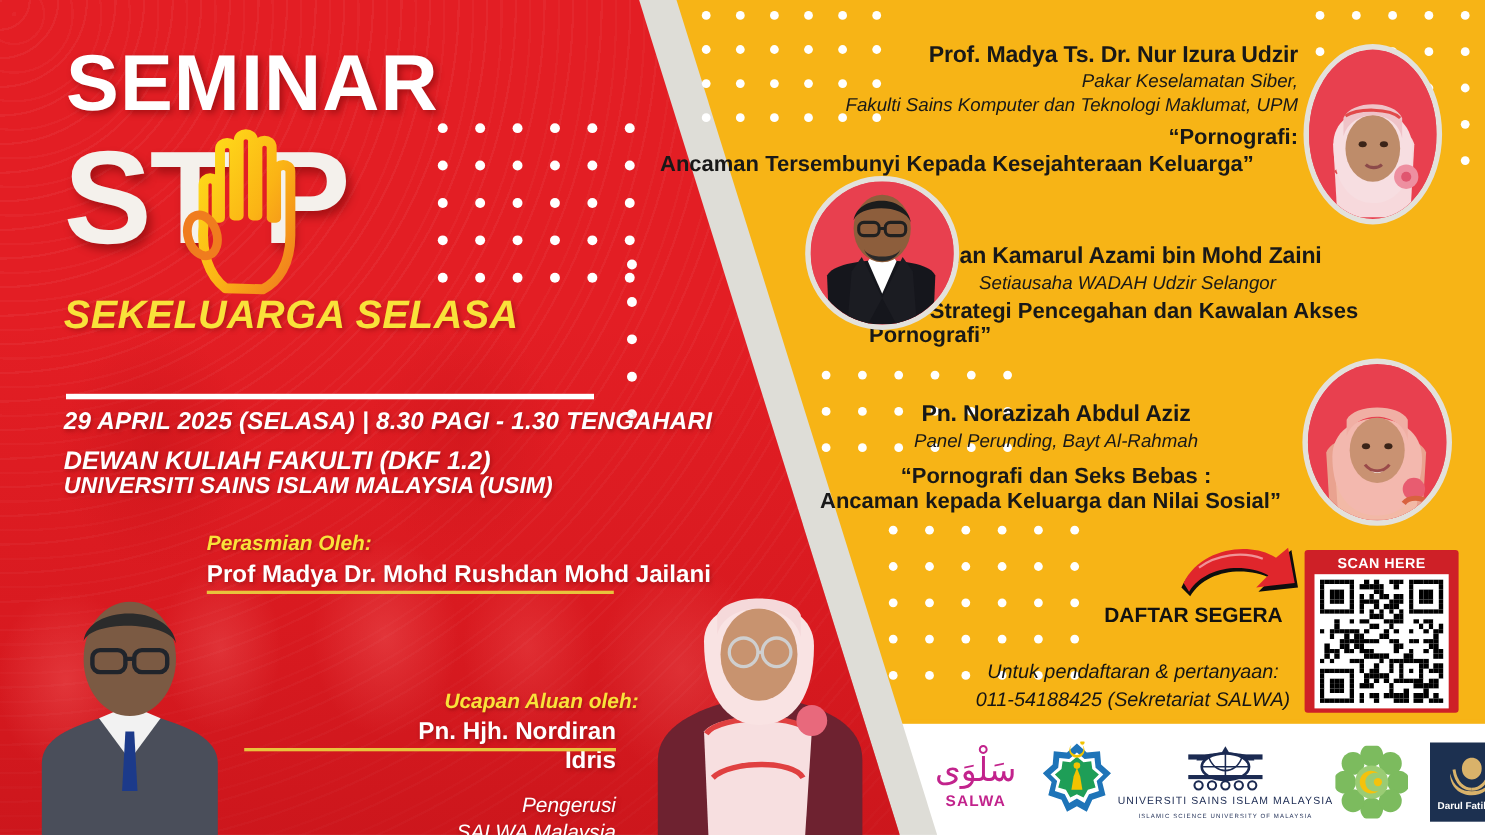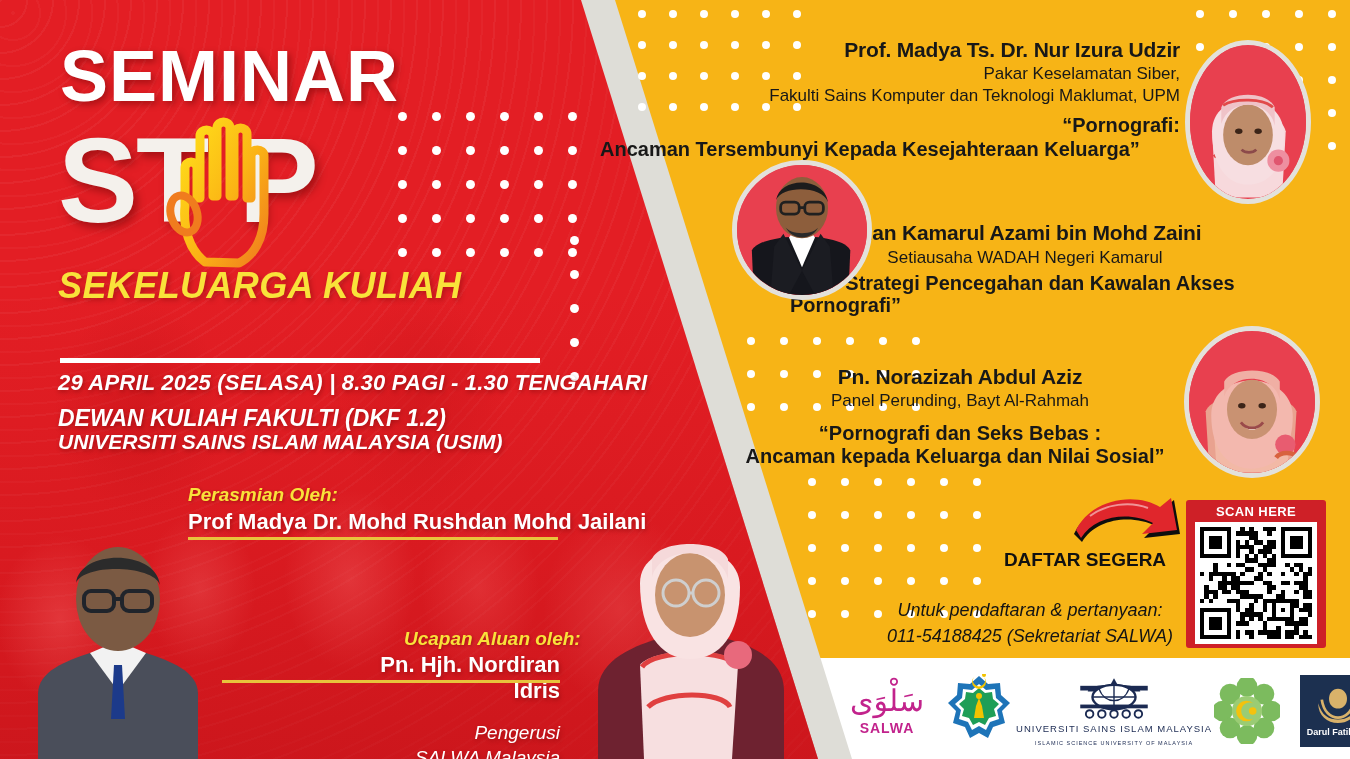--- a/index.html
+++ b/index.html
@@ -134,7 +134,7 @@
     position:absolute; color:#181818; font-weight:bold; letter-spacing:-.2px;
   }
   .spk-role {
-    position:absolute; color:#181818; 
+    position:absolute; color:#181818; font-style:italic;
   }
   .spk-title {
     position:absolute; color:#181818; font-weight:bold;

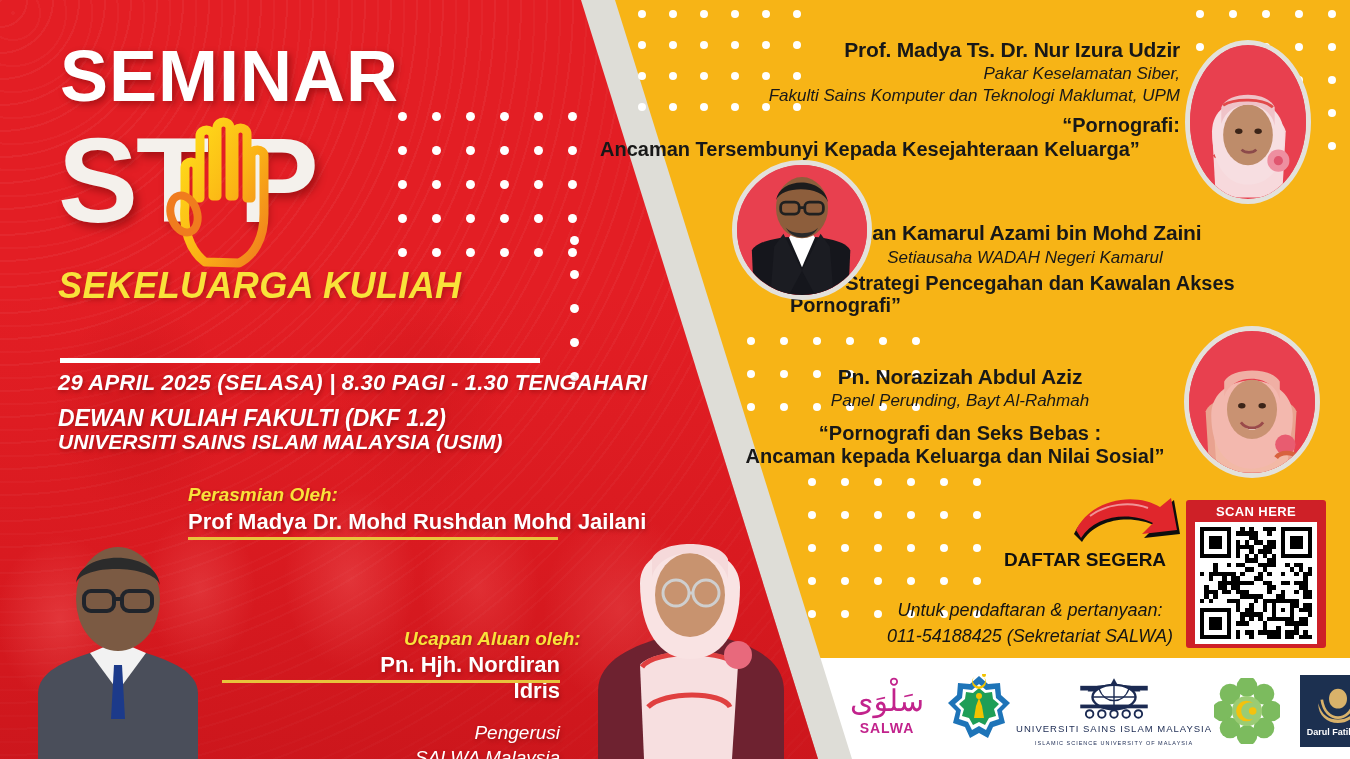--- a/index.html
+++ b/index.html
@@ -440,7 +440,7 @@
   </div>
 
   <div class="spk-name" style="left:810px; top:221px; width:430px; text-align:center; font-size:21px;">Tuan Kamarul Azami bin Mohd Zaini</div>
-  <div class="spk-role" style="left:810px; top:248px; width:430px; text-align:center; font-size:17px;">Setiausaha WADAH Negeri Kamarul</div>
+  <div class="spk-role" style="left:810px; top:248px; width:430px; text-align:center; font-size:17px;">Setiausaha WADAH Udzir Selangor</div>
   <div class="spk-title" style="left:820px; top:272px; width:430px; text-align:center; font-size:20px;">“Strategi Pencegahan dan Kawalan Akses</div>
   <div class="spk-title" style="left:790px; top:294px; width:430px; text-align:left; font-size:20px;">Pornografi”</div>
 

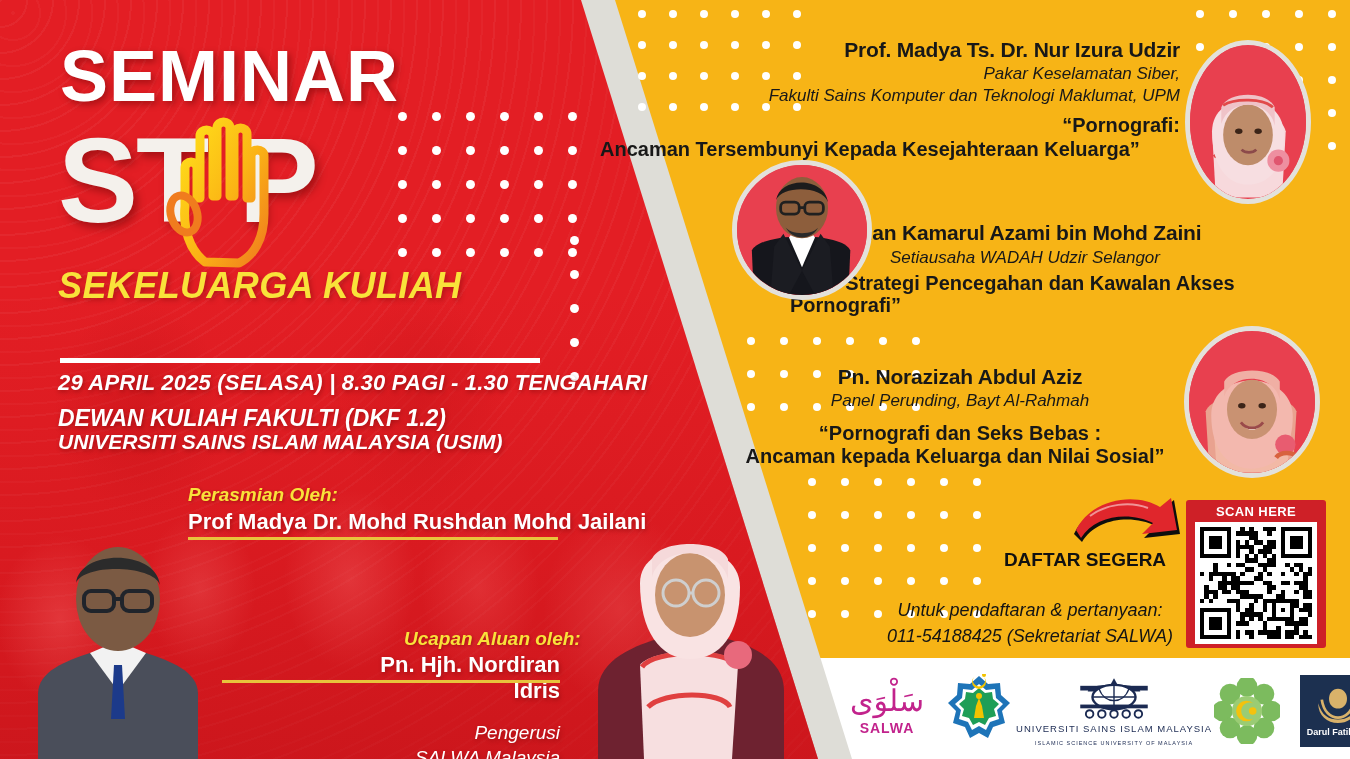--- a/index.html
+++ b/index.html
@@ -370,7 +370,7 @@
   </div>
 
   <div class="tagline">
-    <div>SEKELUARGA KULIAH</div>
+    <div>SEKELUARGA SELASA</div>
   </div>
 
   <div class="rule-white"></div>

